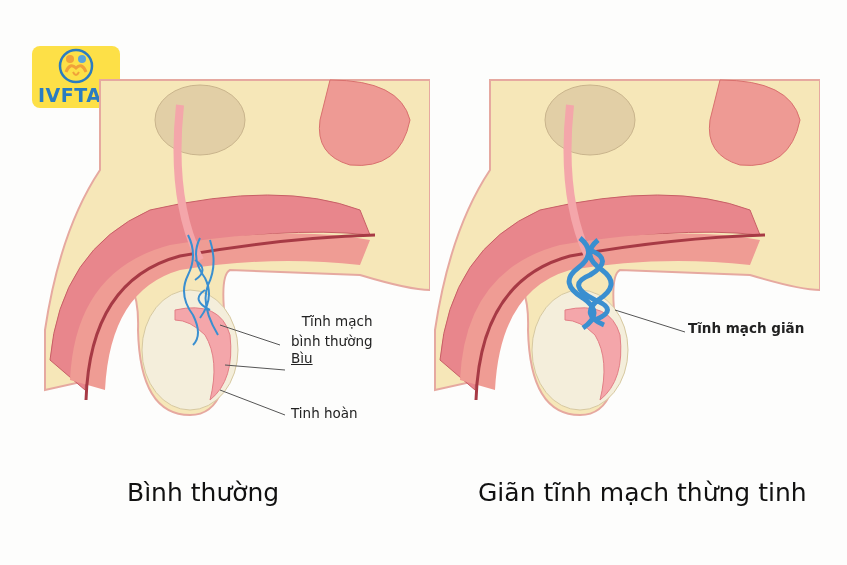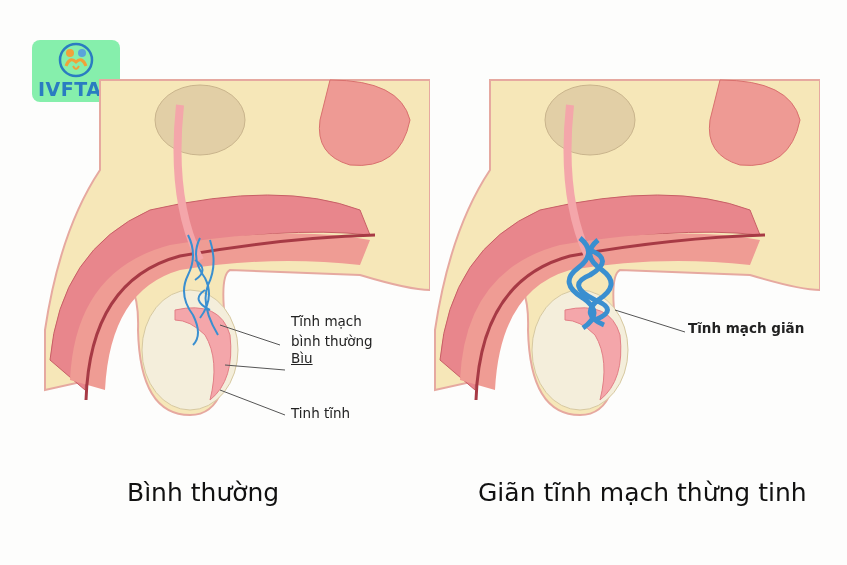--- a/index.html
+++ b/index.html
@@ -6,7 +6,7 @@
   body{width:847px;height:565px;position:relative;overflow:hidden;font-family:"DejaVu Sans","Liberation Sans",sans-serif;}
   .panel{position:absolute;top:60px;width:400px;height:400px;}
   .panel svg{width:100%;height:100%;display:block;}
-  .logo{position:absolute;left:32px;top:40px;width:88px;height:62px;background:#86efac;border-radius:8px;}
+  .logo{position:absolute;left:32px;top:46px;width:88px;height:62px;background:#fde047;border-radius:8px;}
   .logo svg{position:absolute;left:26px;top:2px;}
   .logo-text{position:absolute;left:6px;top:38px;font-weight:bold;font-size:19px;color:#2a7cc1;letter-spacing:0.5px;}
   .label{position:absolute;font-size:13.5px;color:#222;line-height:20px;}

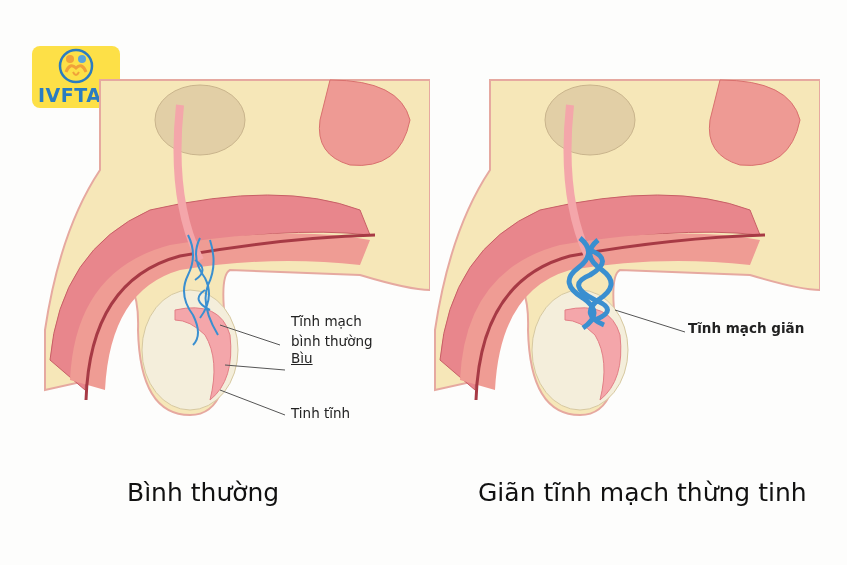--- a/index.html
+++ b/index.html
@@ -41,7 +41,7 @@
     <path d="M190 265 L250 285 M195 305 L255 310 M190 330 L255 355" stroke="#555" stroke-width="1"></path>
   </svg>
 </div>
-<div class="label" style="left:291px;top:311px;">
+<div class="label" style="left:291px;top:311px;text-align:right;">
   <div>Tĩnh mạch</div>
   <div>bình thường</div>
 </div>

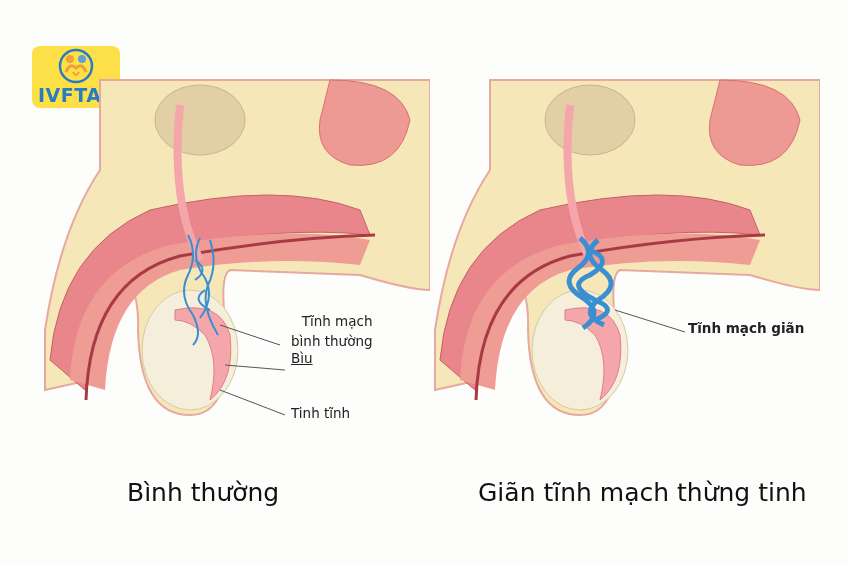--- a/index.html
+++ b/index.html
@@ -46,7 +46,7 @@
   <div>bình thường</div>
 </div>
 <div class="label" style="left:291px;top:348px;text-decoration:underline;">Bìu</div>
-<div class="label" style="left:291px;top:403px;">Tinh tĩnh</div>
+<div class="label" style="left:291px;top:403px;">Tinh hoàn</div>
 
 <div class="panel" style="left:420px;">
   <svg viewBox="0 0 400 400">

